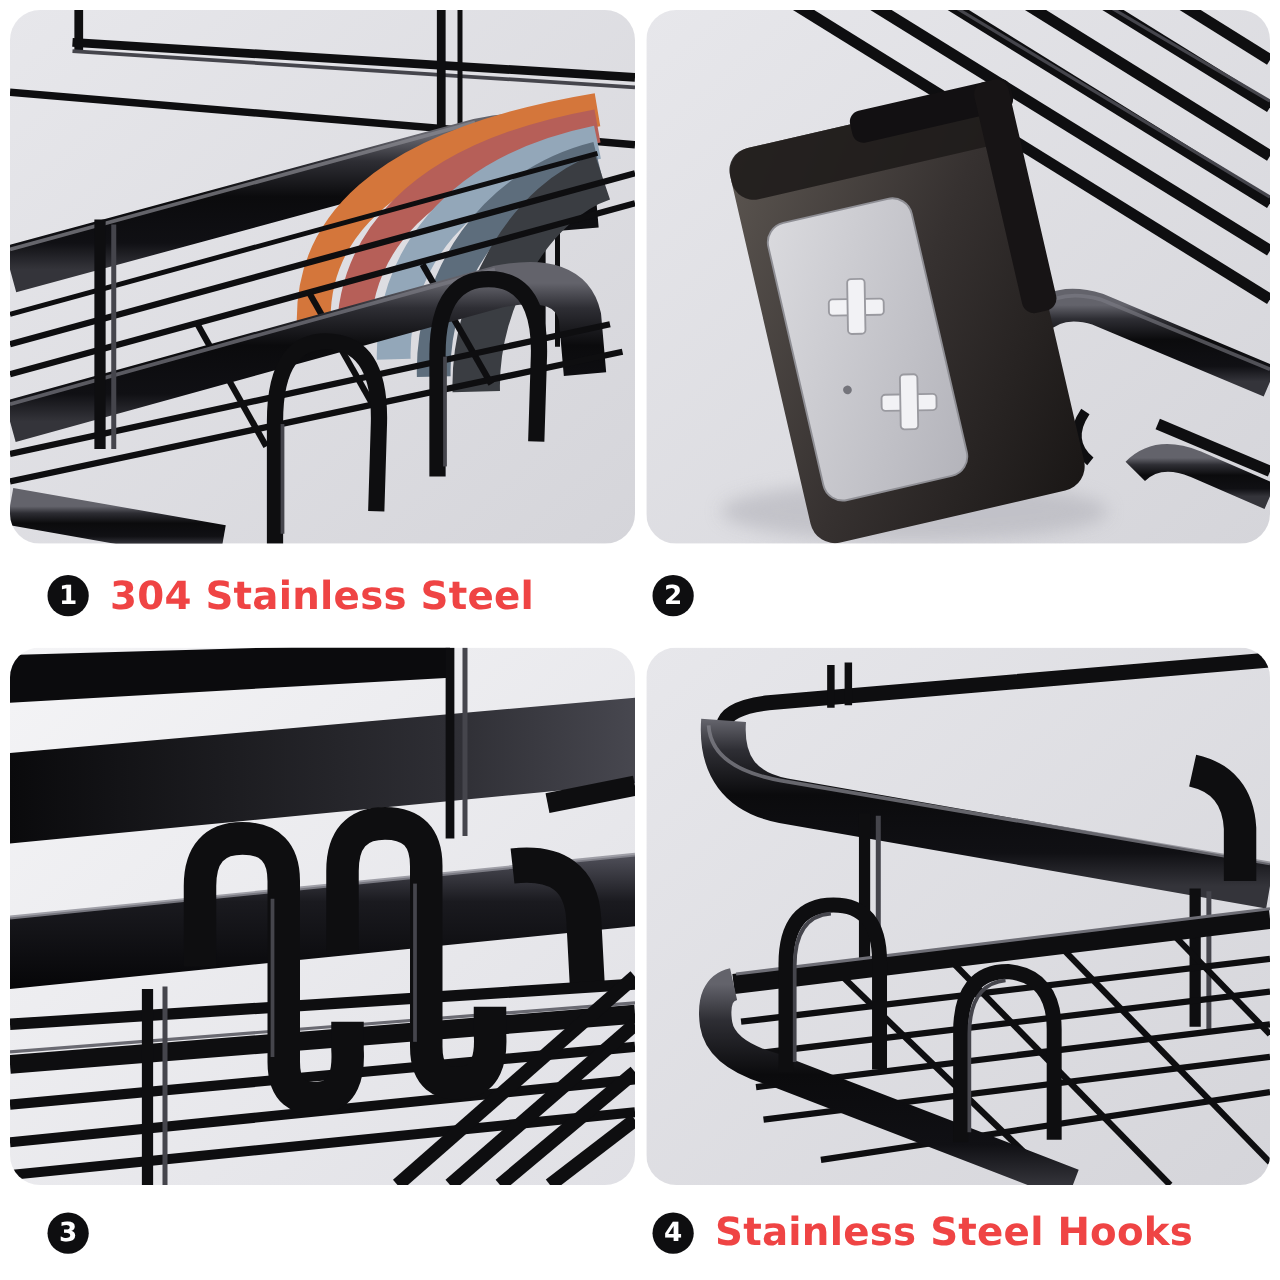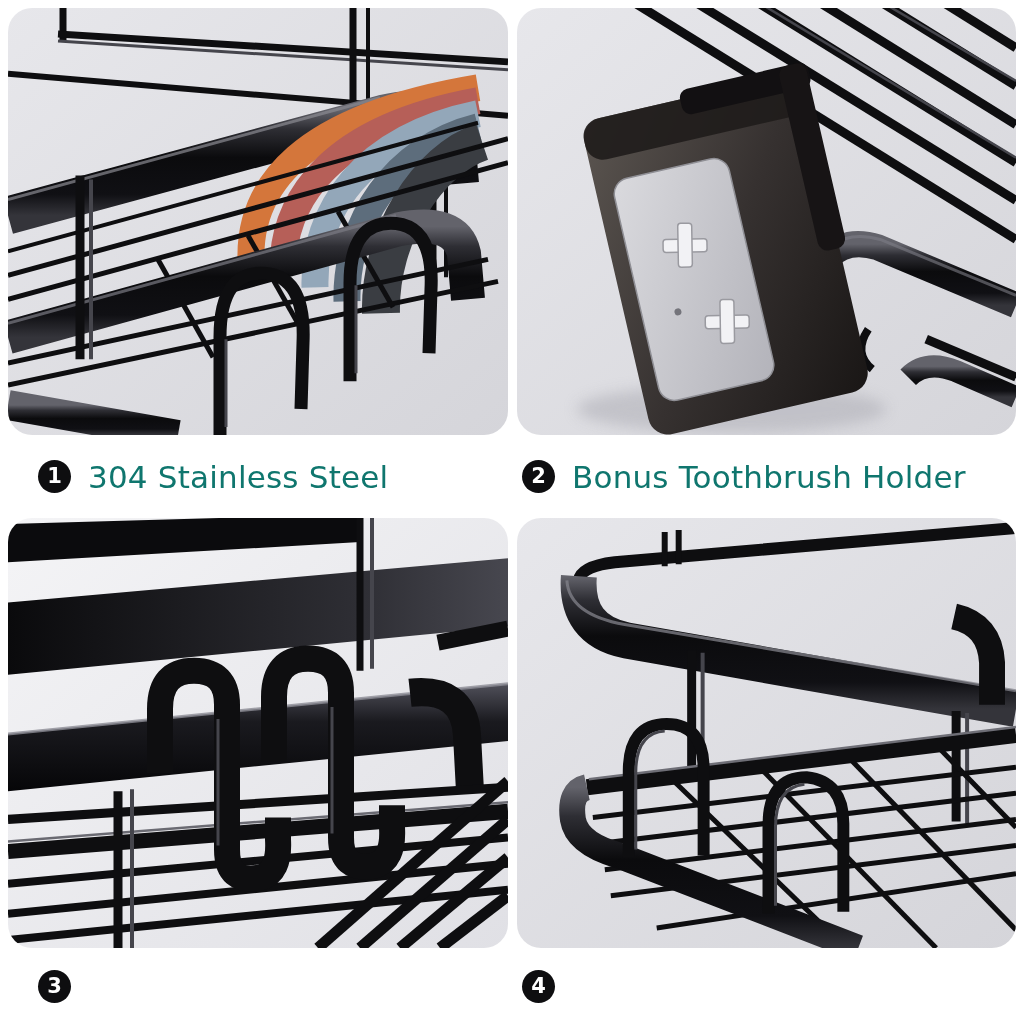--- a/index.html
+++ b/index.html
@@ -34,8 +34,8 @@
   }
   .label{
     font-size:31px;
-    font-weight:400;
-    color:#0f766e;
+    font-weight:700;
+    color:#ef4444;
     letter-spacing:0.2px;
     white-space:nowrap;
   }

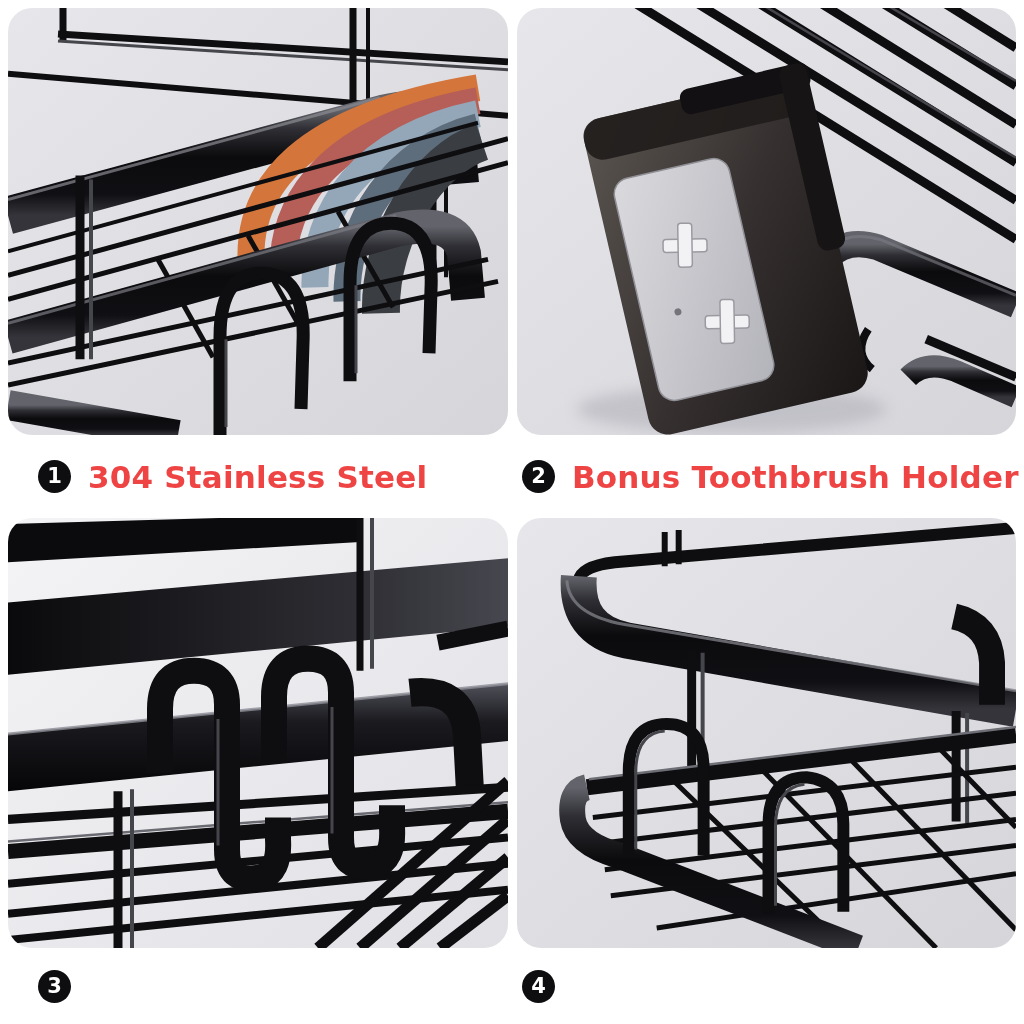--- a/index.html
+++ b/index.html
@@ -190,7 +190,6 @@
     <div class="badge">
         <span>2</span>
       </div>
-    <div class="label">Bonus Toothbrush Holder</div>
   </div>
 
   <div class="photo">

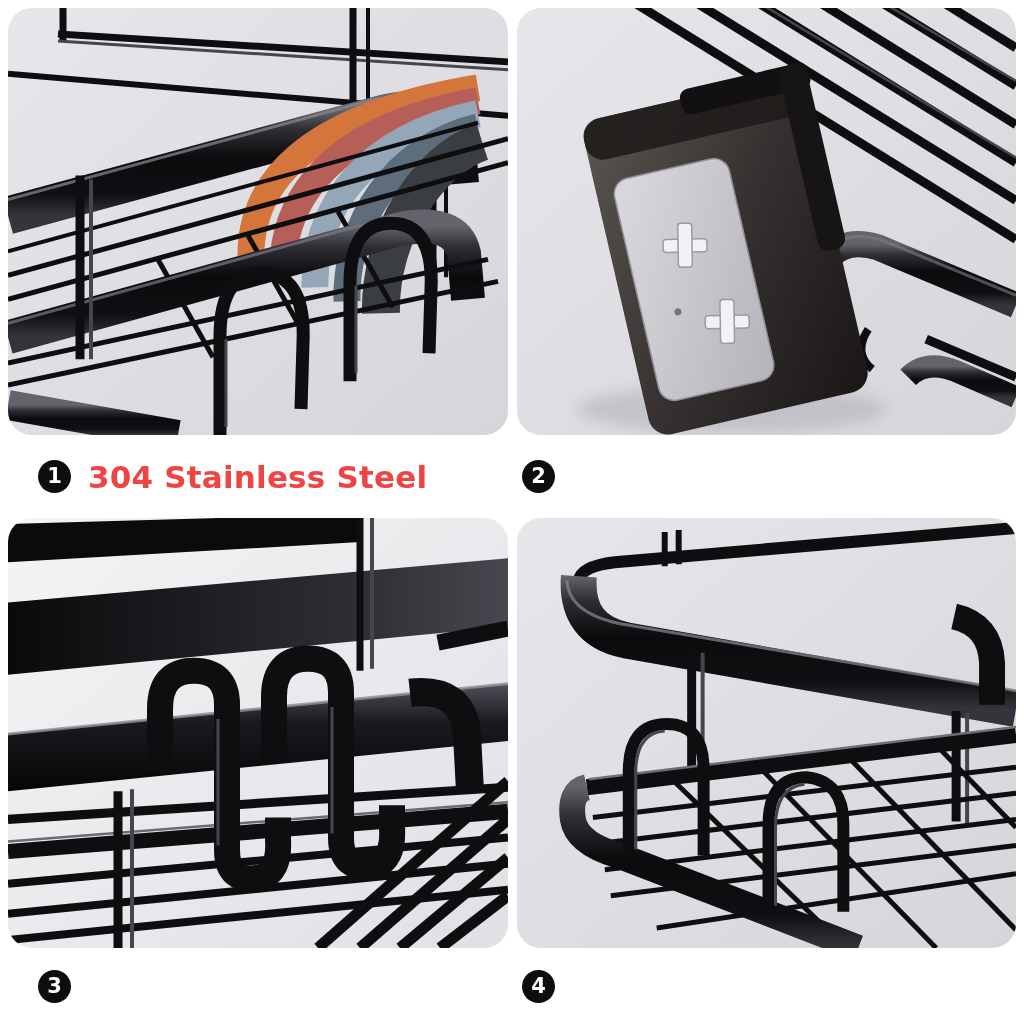--- a/index.html
+++ b/index.html
@@ -280,6 +280,7 @@
     <div class="badge">
         <span>4</span>
       </div>
+    <div class="label">Stainless Steel Hooks</div>
   </div>
 
 </div>

